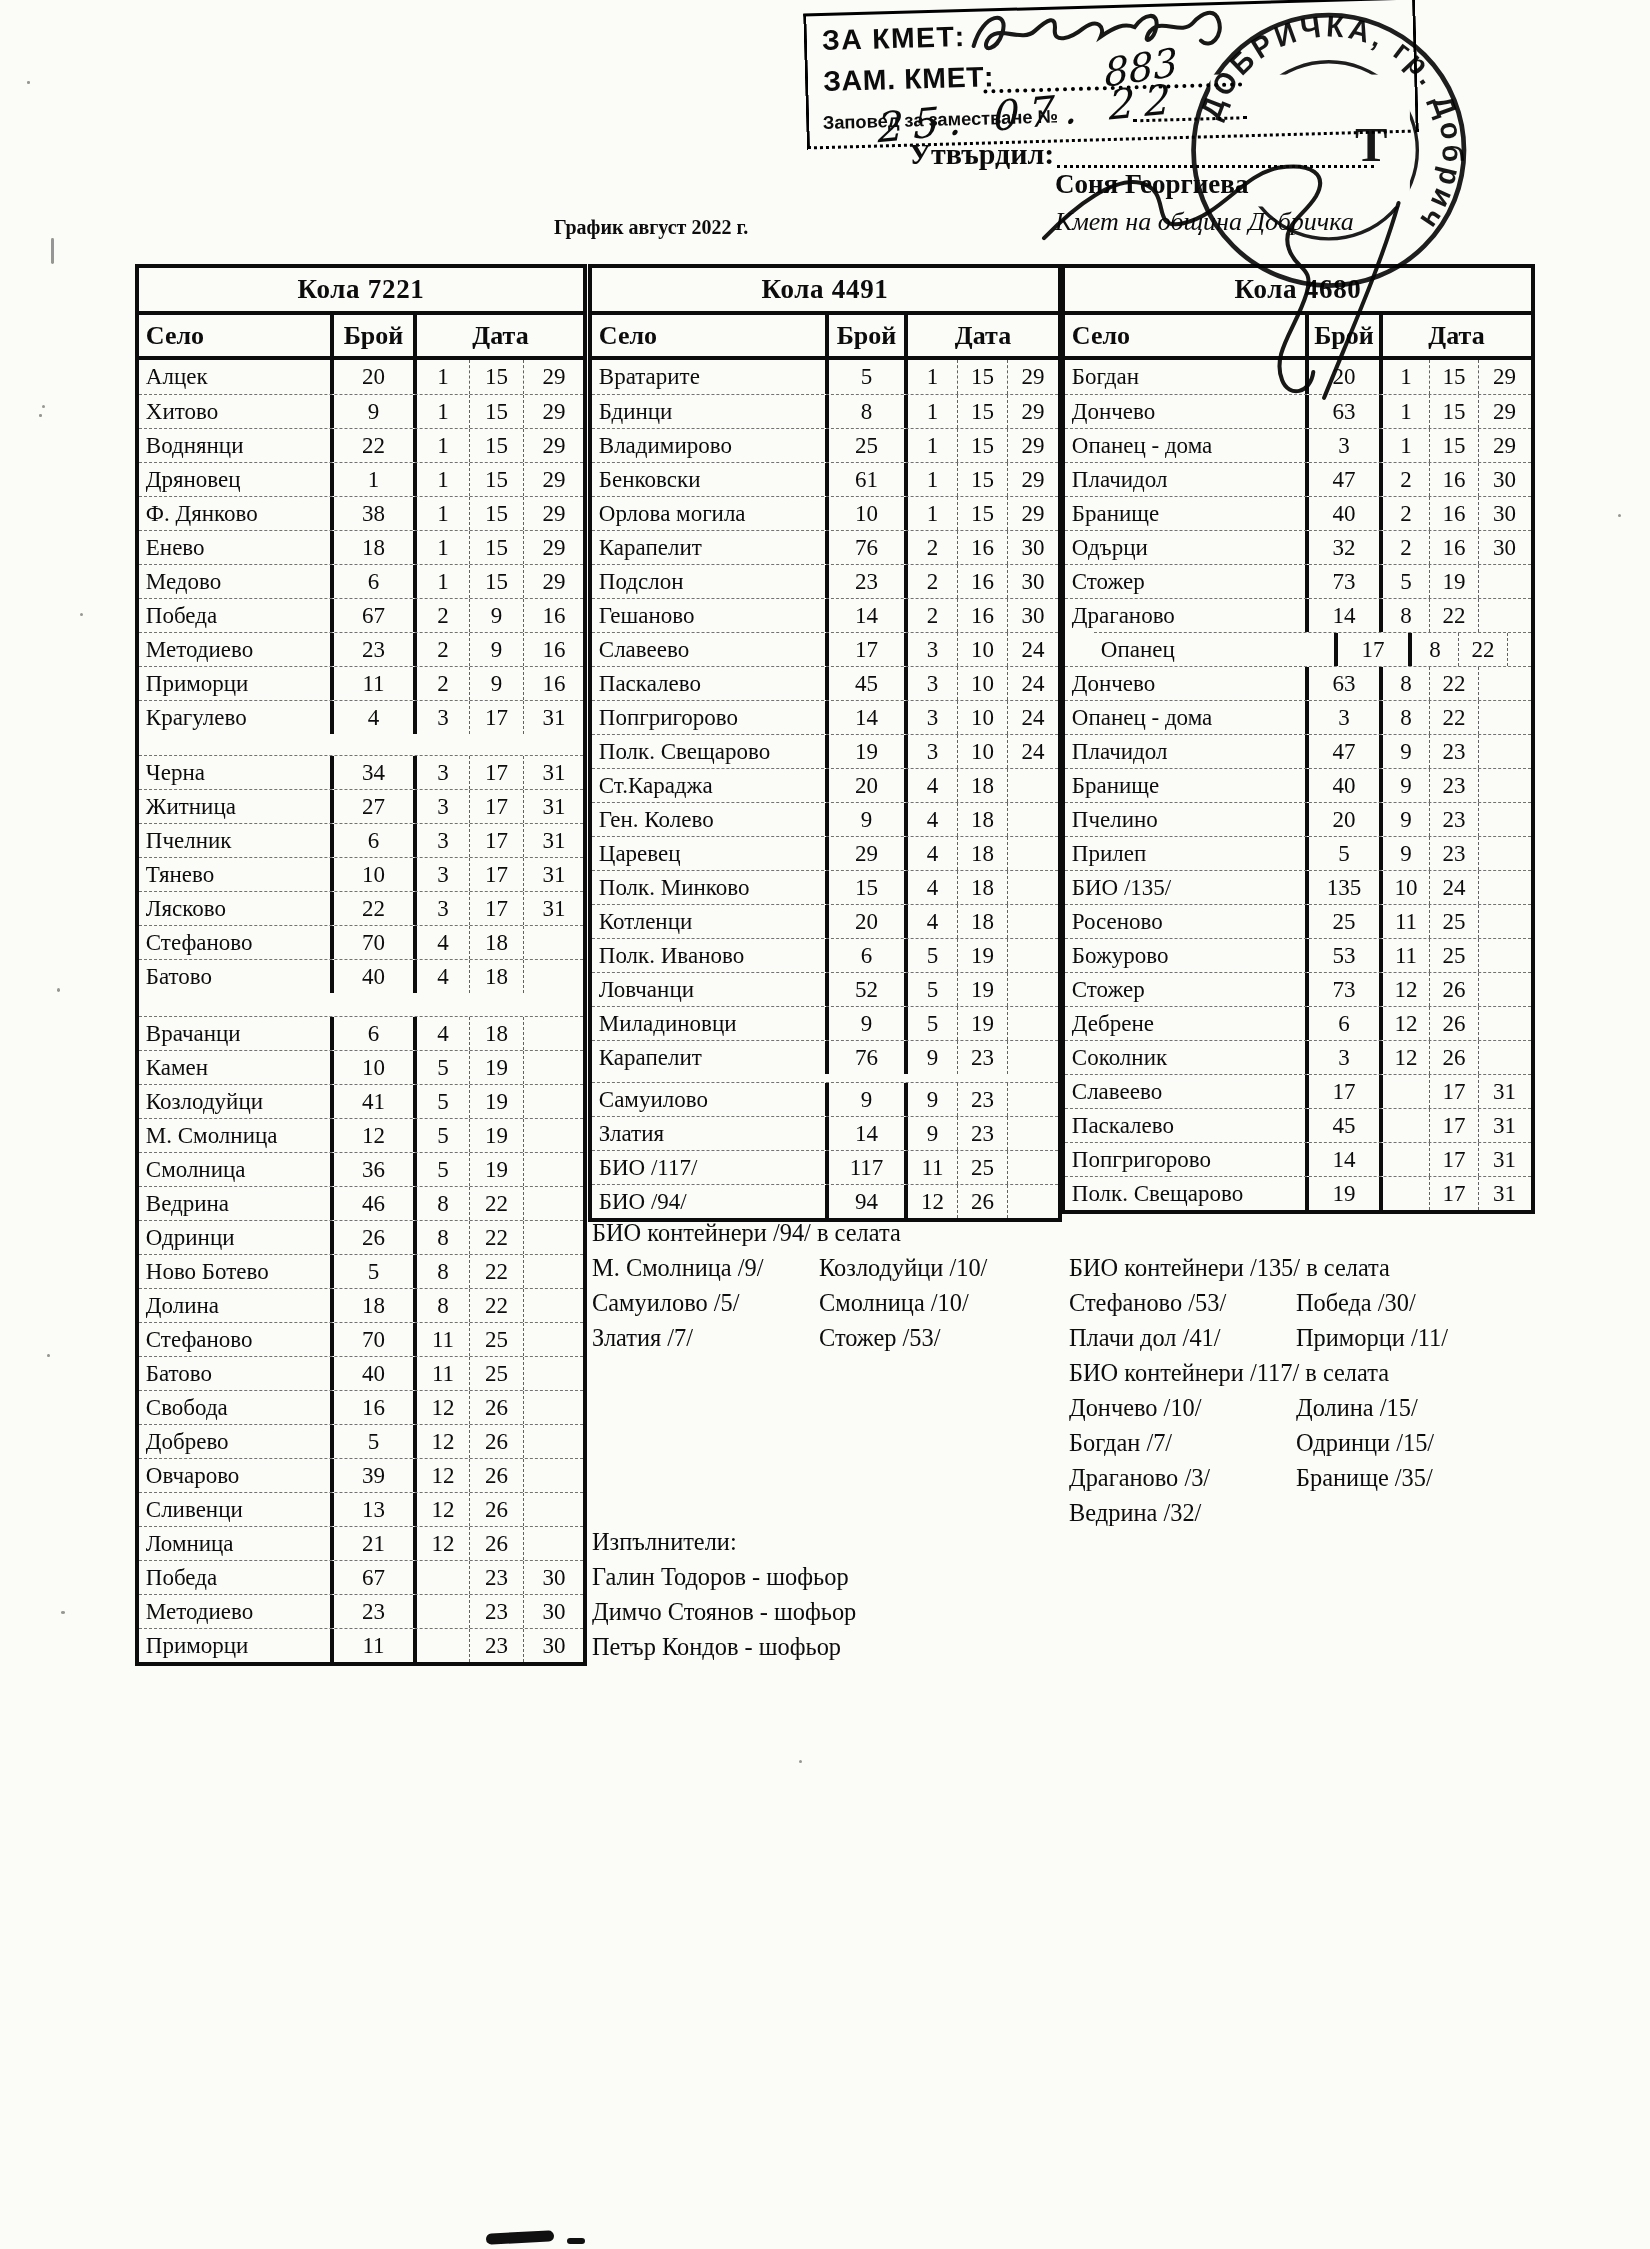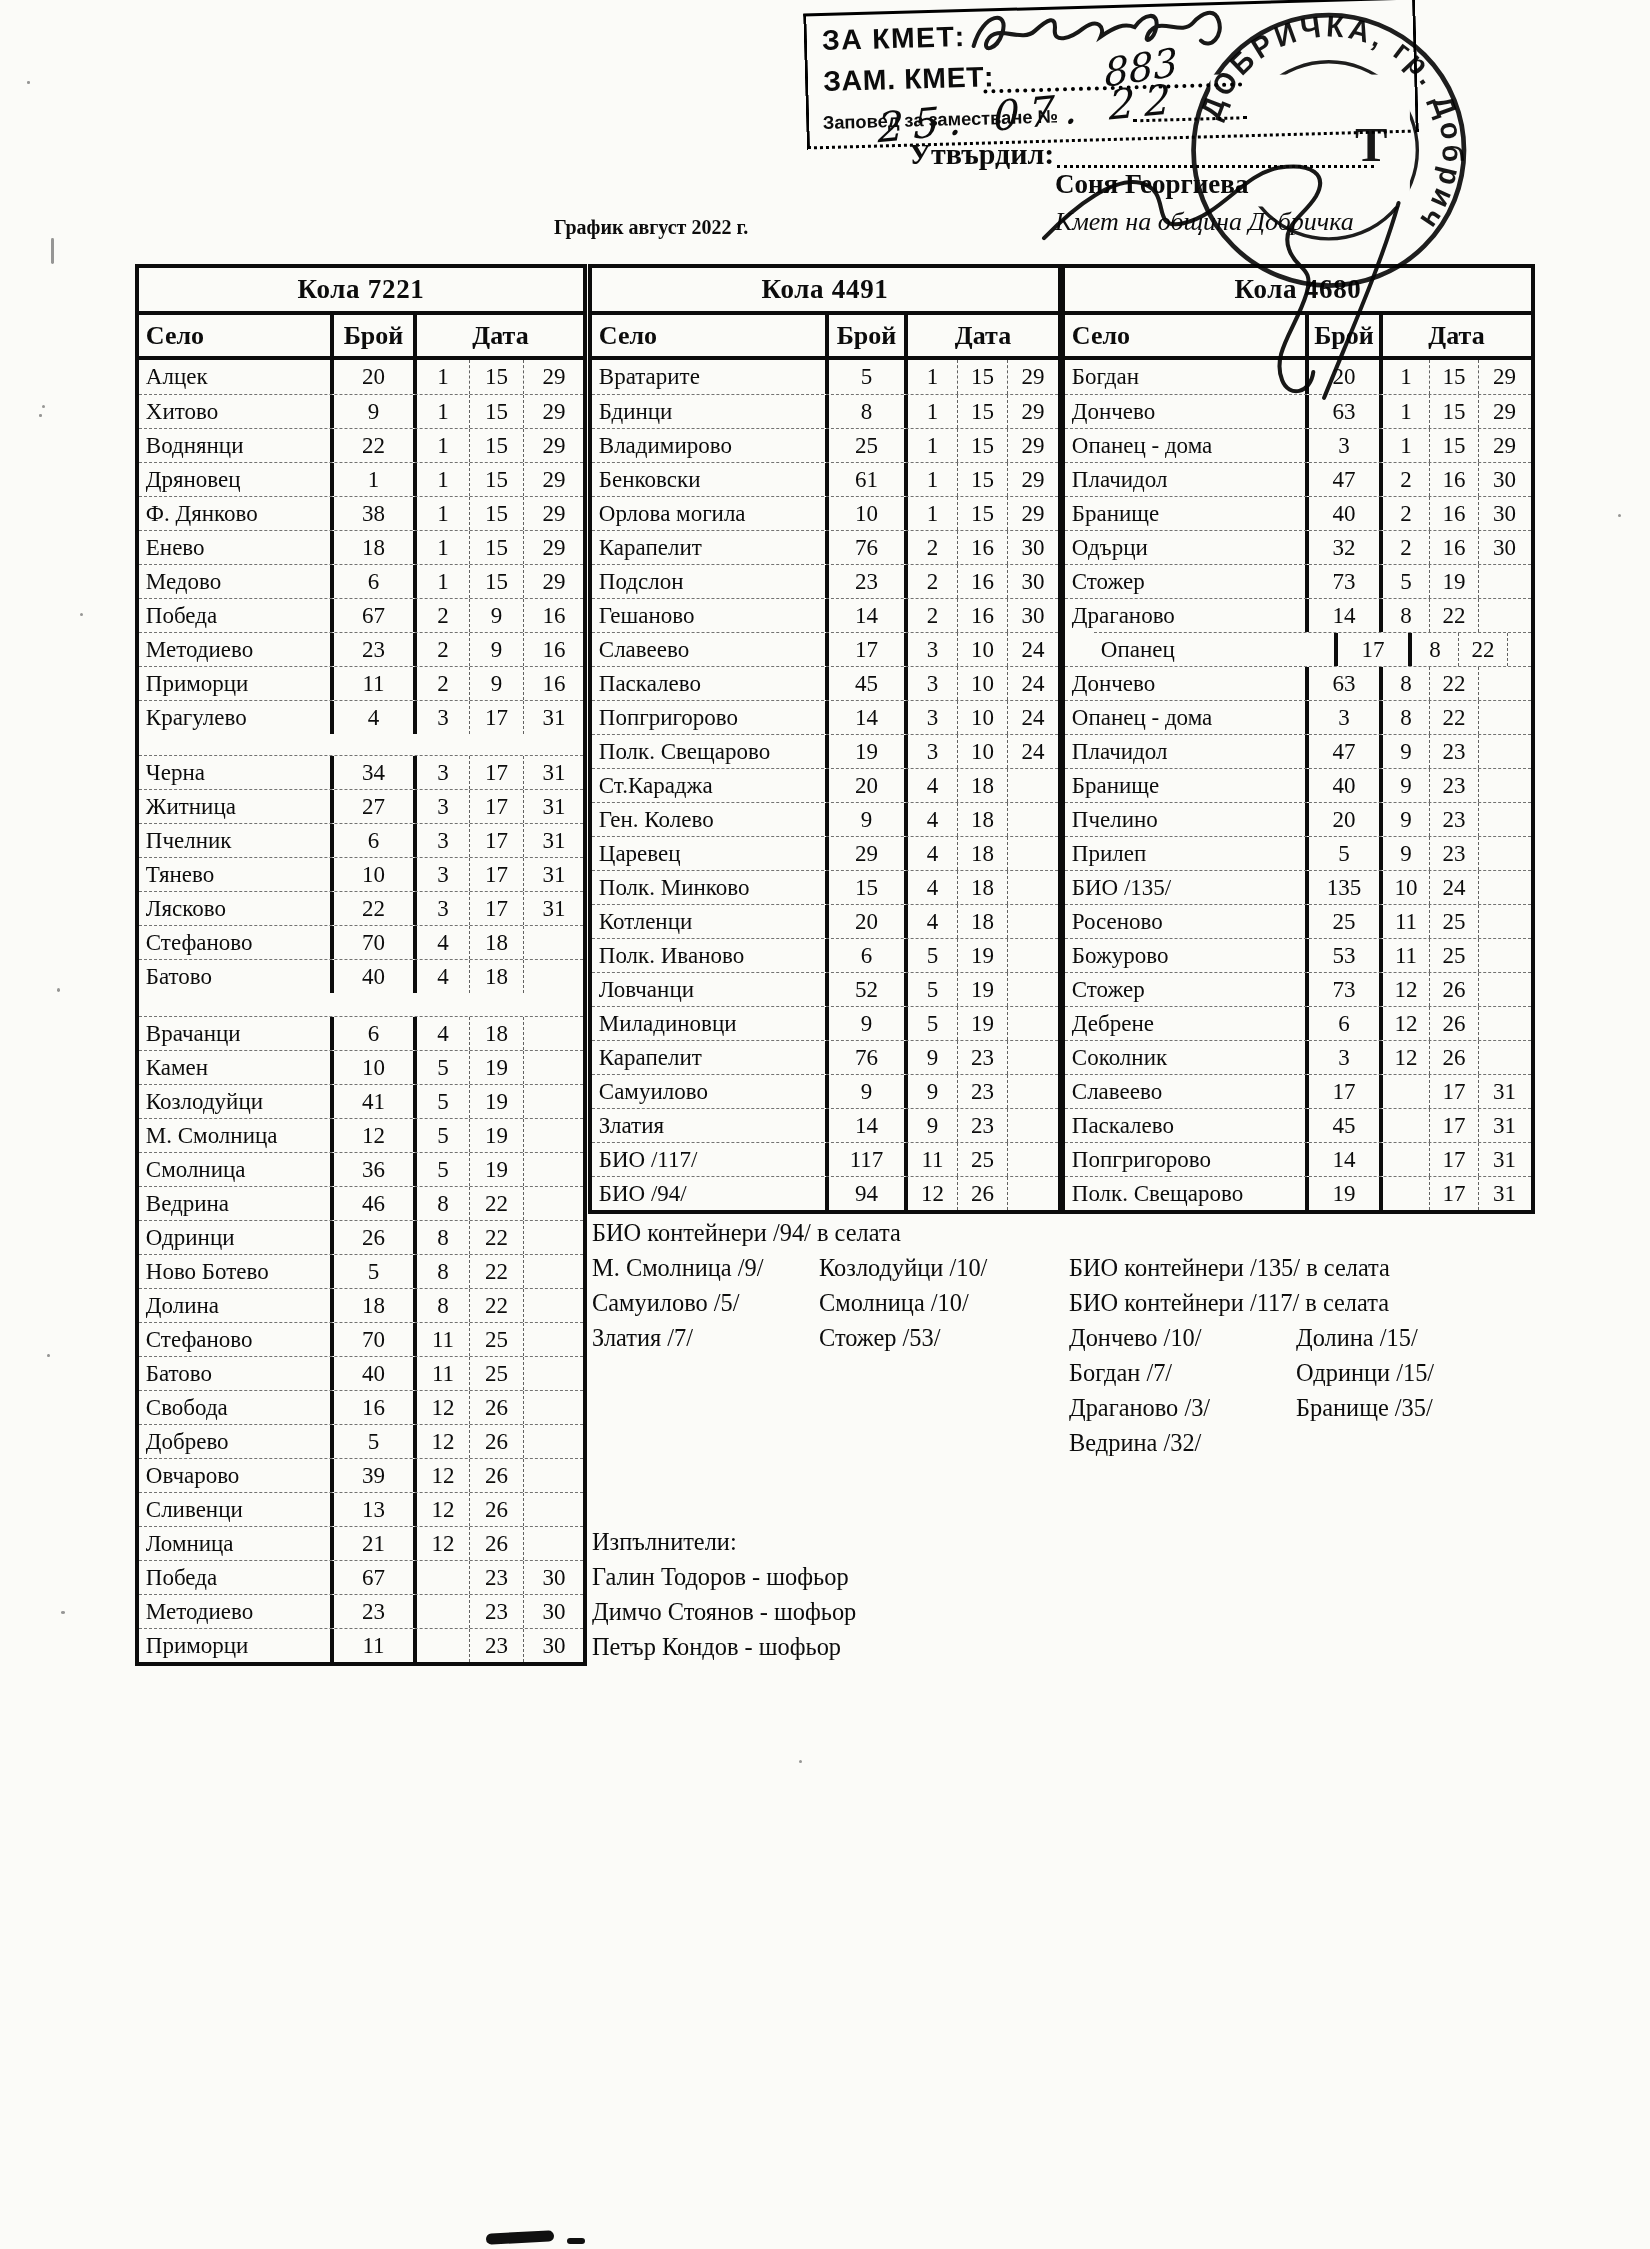--- a/index.html
+++ b/index.html
@@ -513,7 +513,7 @@
           <div class="cell c-date c-dsep">23</div>
           <div class="cell c-date"></div>
         </div>
-        <div class="trow not-first" style="grid-template-columns: 237px 79px 50px 50px 50px;">
+        <div class="trow not-first" style="grid-template-columns: 237px 79px 50px 50px 50px; margin-top: 8px;">
           <div class="cell c-name">Самуилово</div>
           <div class="cell c-count">9</div>
           <div class="cell c-date c-dsep">9</div>

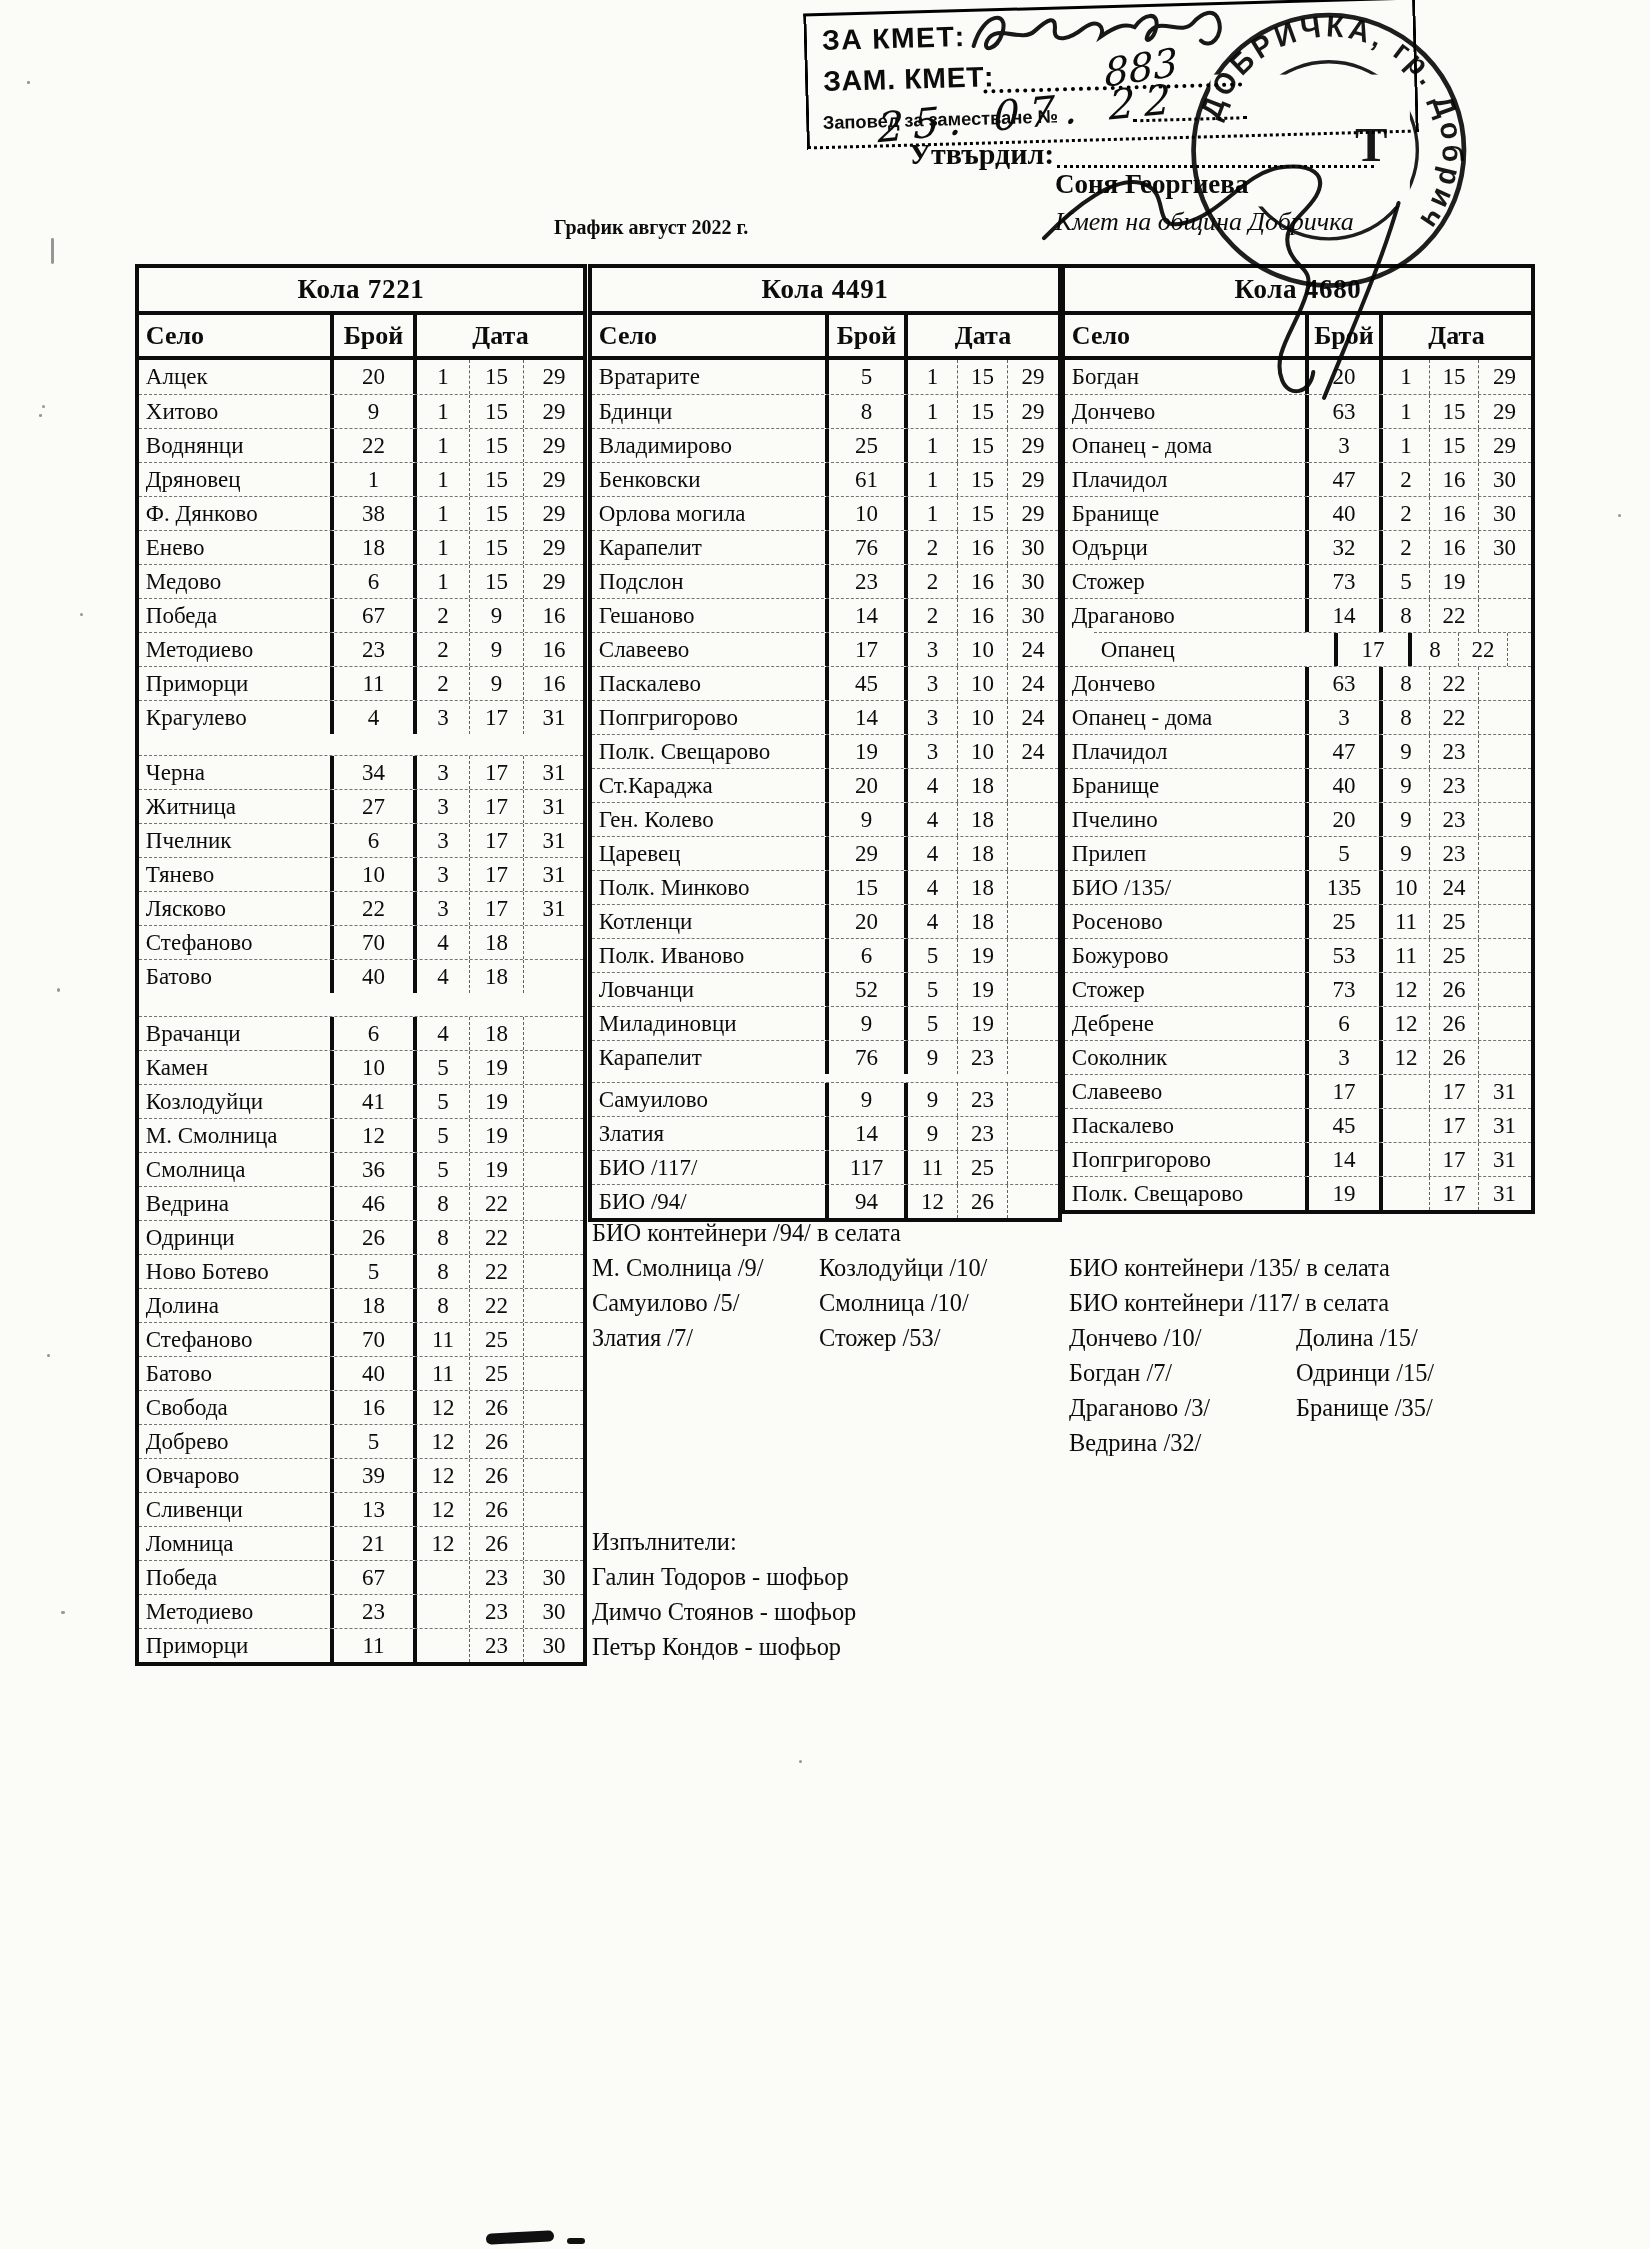--- a/index.html
+++ b/index.html
@@ -747,6 +747,16 @@
 
   <div class="notes" style="left:1069px;top:1250px;width:487px;">
     <div>БИО контейнери /135/ в селата</div>
+    <div id="notes-4680-rows-135">
+        <div class="note-row">
+          <span class="note-c1">Стефаново /53/</span>
+          <span>Победа /30/</span>
+        </div>
+        <div class="note-row">
+          <span class="note-c1">Плачи дол /41/</span>
+          <span>Приморци /11/</span>
+        </div>
+      </div>
     <div>БИО контейнери /117/ в селата</div>
     <div id="notes-4680-rows-117">
         <div class="note-row">

